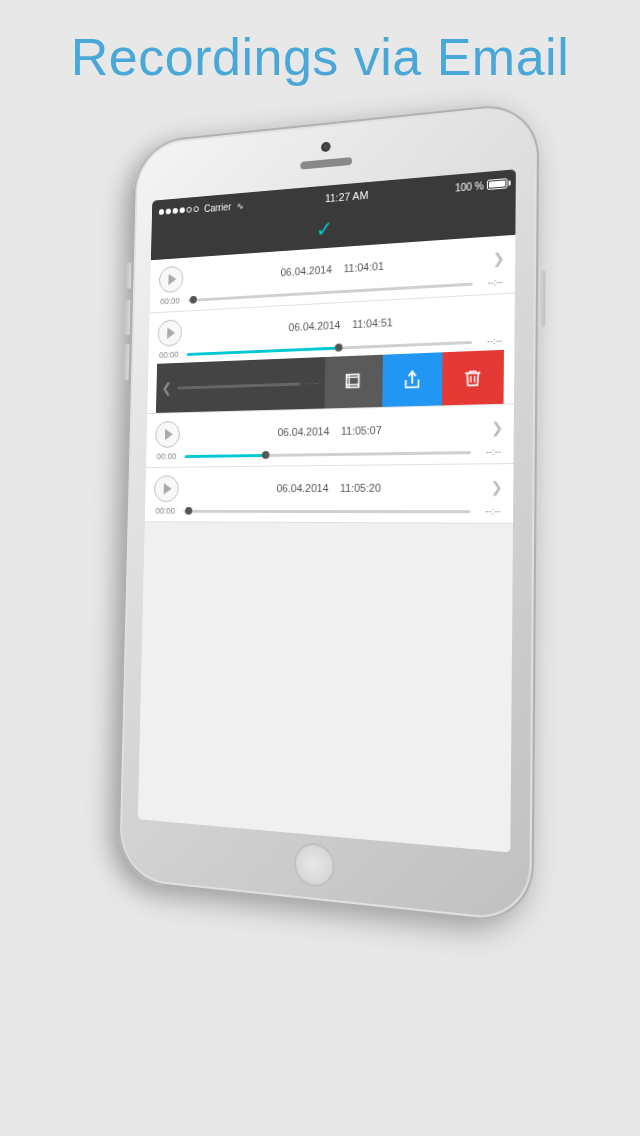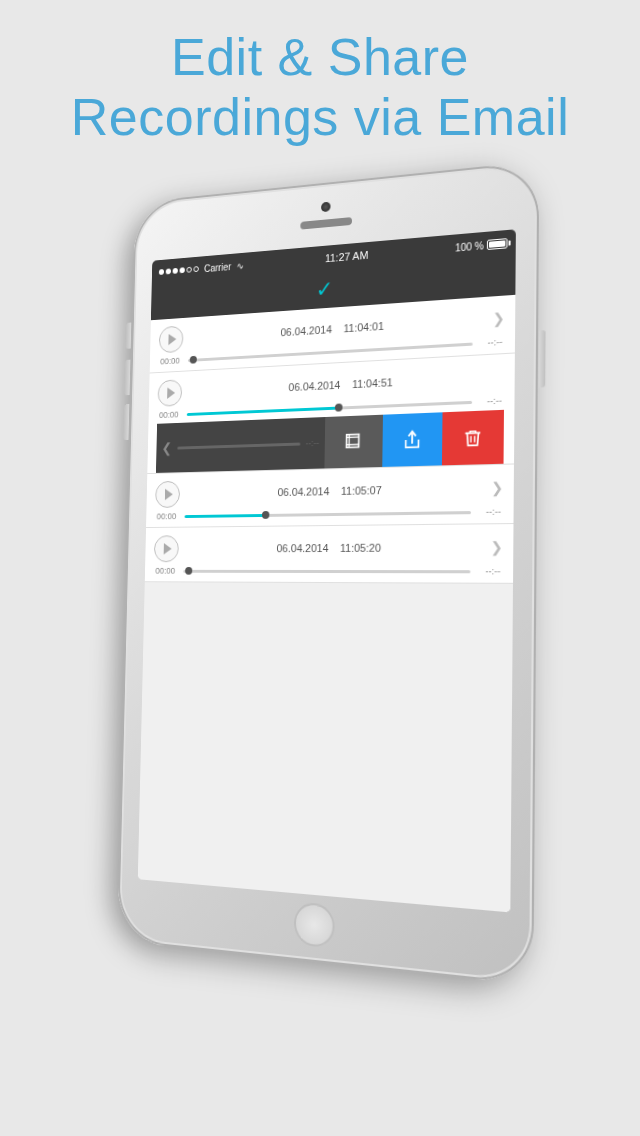--- a/index.html
+++ b/index.html
@@ -396,7 +396,6 @@
 <body>
 
 <div class="header-text">
-  <h1>Edit &amp; Share</h1>
   <h1>Recordings via Email</h1>
 </div>
 

